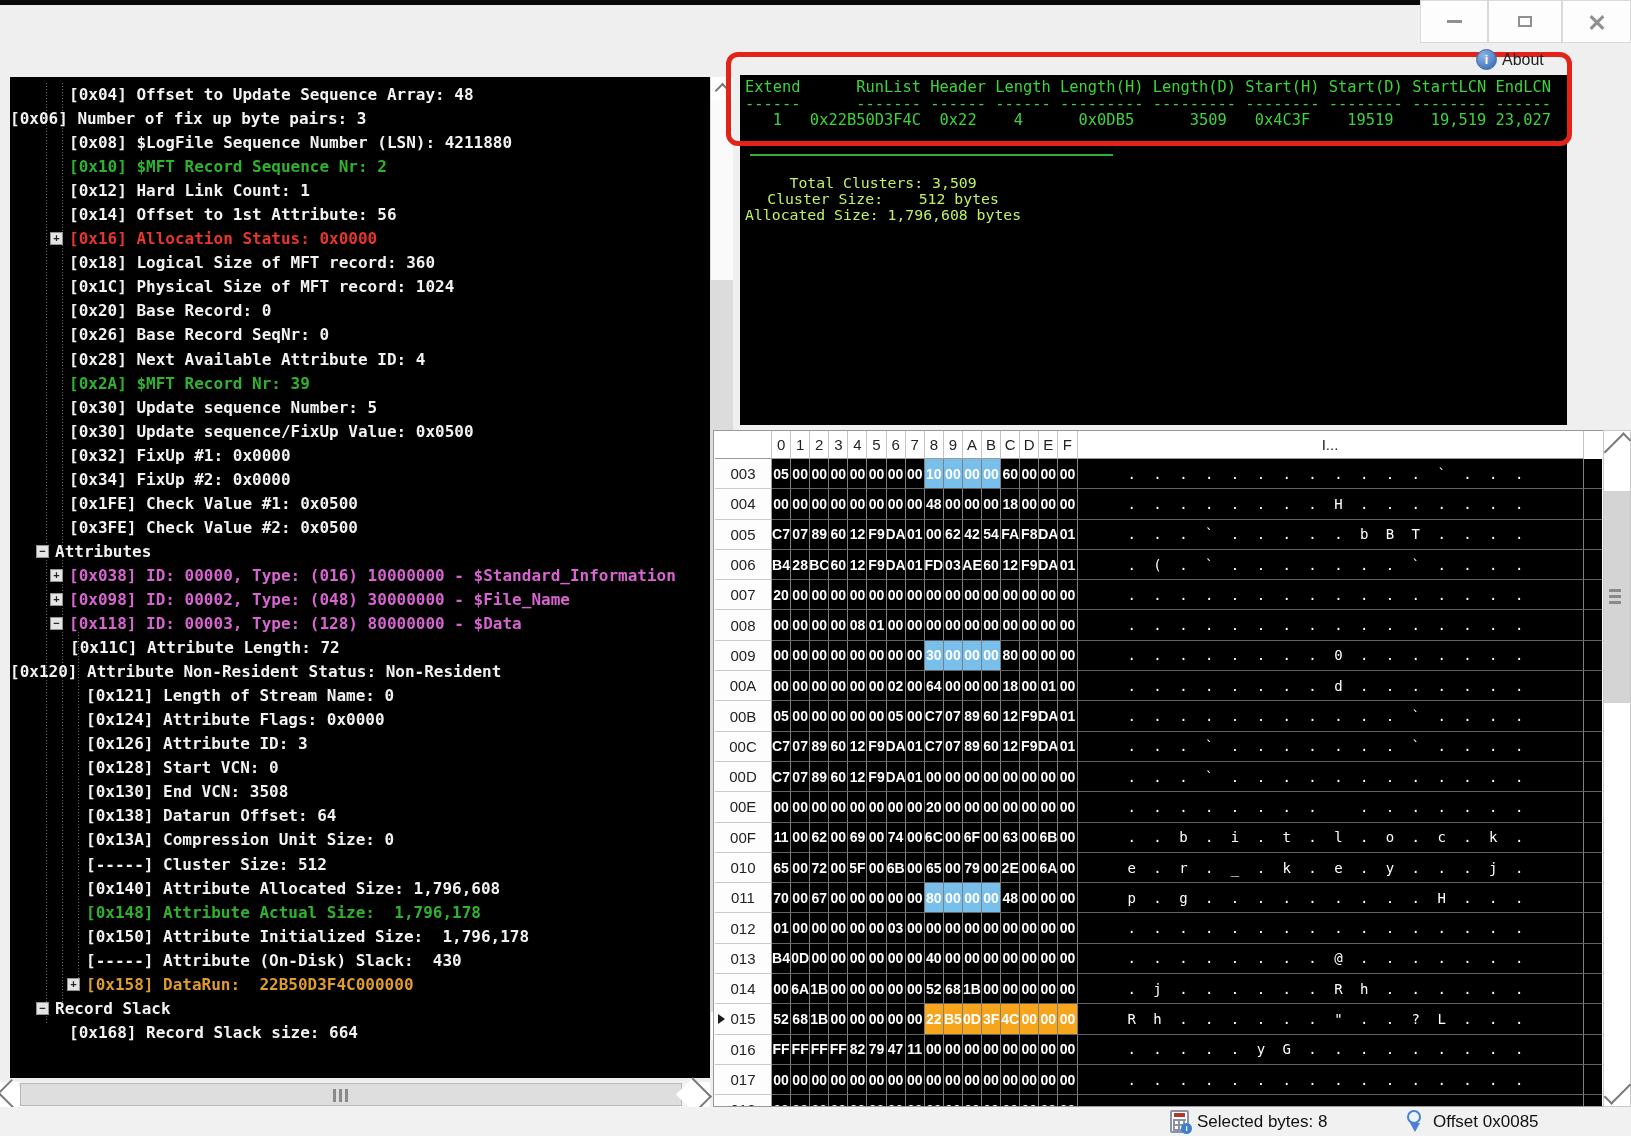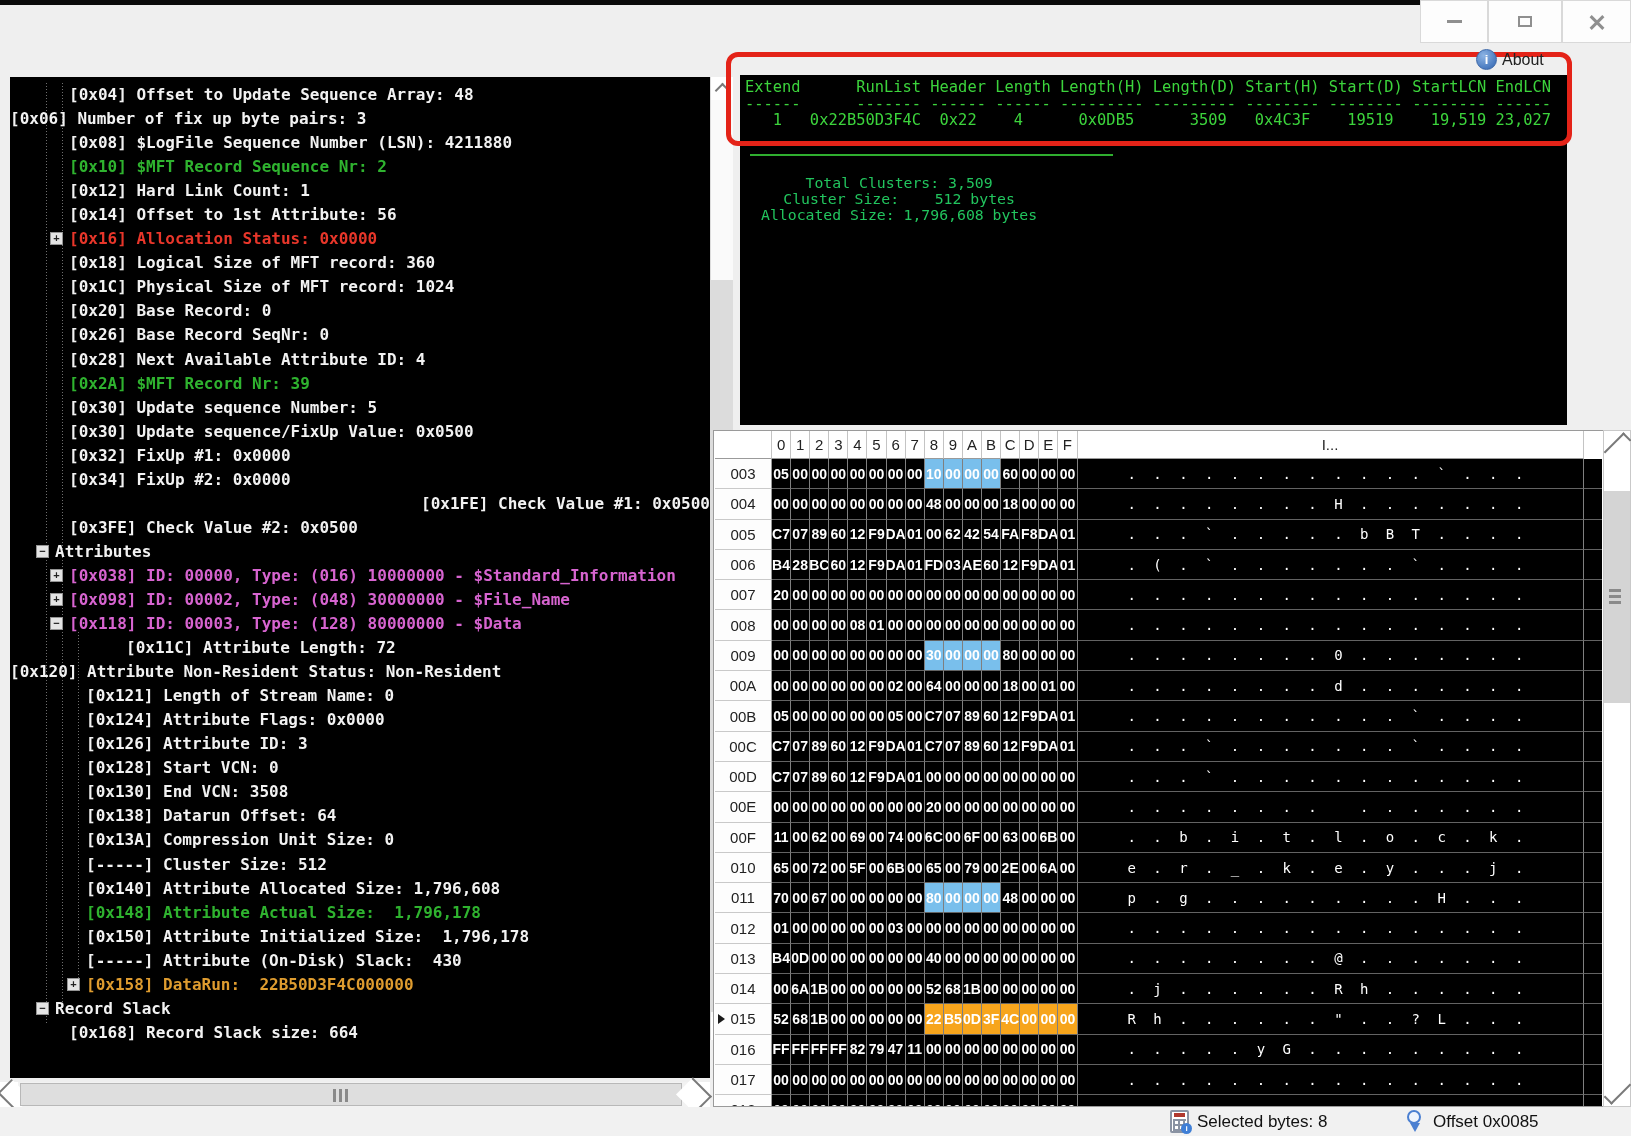--- a/index.html
+++ b/index.html
@@ -61,8 +61,8 @@
   .runlist-text{position:absolute;left:5px;top:4px;margin:0;font-family:"DejaVu Sans Mono",monospace;
                 font-size:15.4px;line-height:16.5px;color:#3cd43c;white-space:pre;}
   .green-rule{position:absolute;left:10px;top:79px;width:363px;height:2px;background:#2fae2f;}
-  .totals-text{position:absolute;left:21px;top:100px;margin:0;font-family:"DejaVu Sans Mono",monospace;
-               font-size:14.8px;line-height:16px;color:#22c55e;white-space:pre;}
+  .totals-text{position:absolute;left:5px;top:100px;margin:0;font-family:"DejaVu Sans Mono",monospace;
+               font-size:14.8px;line-height:16px;color:#bef264;white-space:pre;}
   
   .hex-panel{position:absolute;left:713px;top:430px;width:918px;height:677px;background:#fff;
              border:1px solid #9a9a9a;box-sizing:border-box;overflow:hidden;}

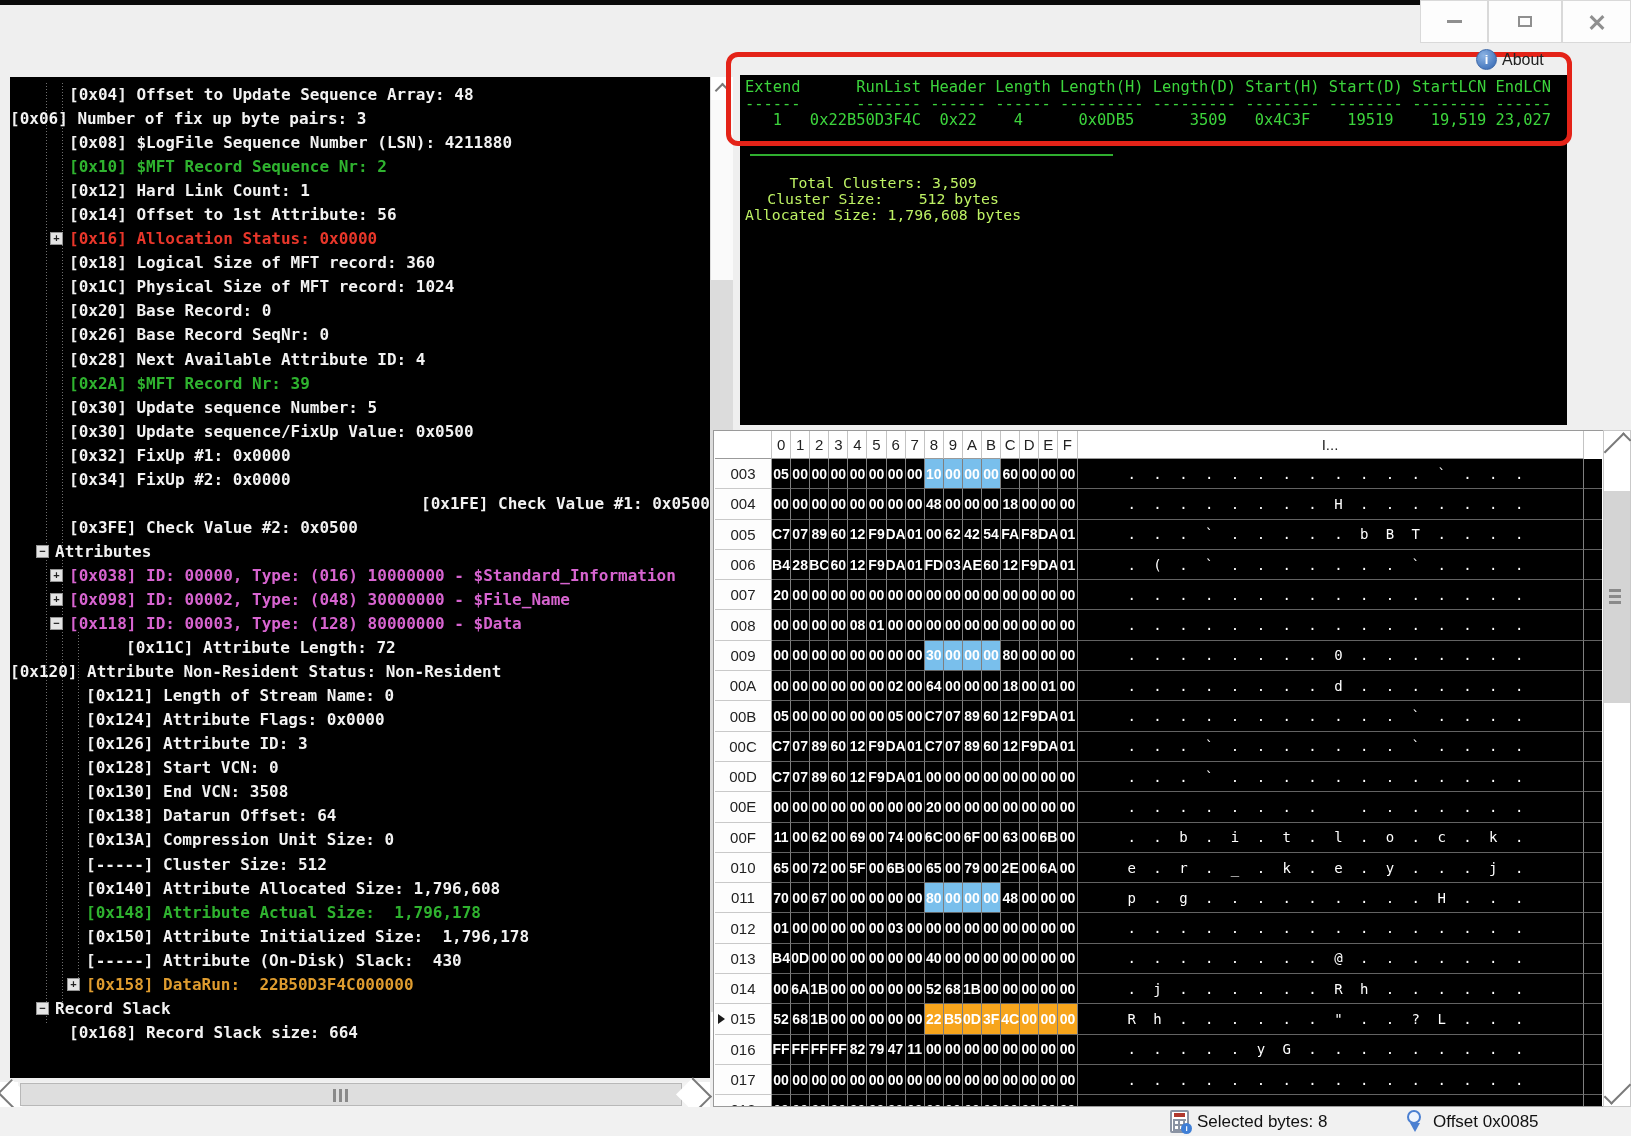--- a/index.html
+++ b/index.html
@@ -151,7 +151,7 @@
       <div class="tree-row" style="padding-left: 59px;"><span class="c-w">[0x30] Update sequence/FixUp Value: 0x0500</span></div>
       <div class="tree-row" style="padding-left: 59px;"><span class="c-w">[0x32] FixUp #1: 0x0000</span></div>
       <div class="tree-row" style="padding-left: 59px;"><span class="c-w">[0x34] FixUp #2: 0x0000</span></div>
-      <div class="tree-row" style="padding-left: 59px; text-align: right;"><span class="c-w">[0x1FE] Check Value #1: 0x0500</span></div>
+      <div class="tree-row" style="padding-left: 59px;"><span class="c-w">[0x1FE] Check Value #1: 0x0500</span></div>
       <div class="tree-row" style="padding-left: 59px;"><span class="c-w">[0x3FE] Check Value #2: 0x0500</span></div>
       <div class="tree-row" style="padding-left: 45px;"><span class="tree-box" style="left: 26px;">−</span><span class="c-w">Attributes</span></div>
       <div class="tree-row" style="padding-left: 59px;"><span class="tree-box" style="left: 40px;">+</span><span class="c-m">[0x038] ID: 00000, Type: (016) 10000000 - $Standard_Information</span></div>

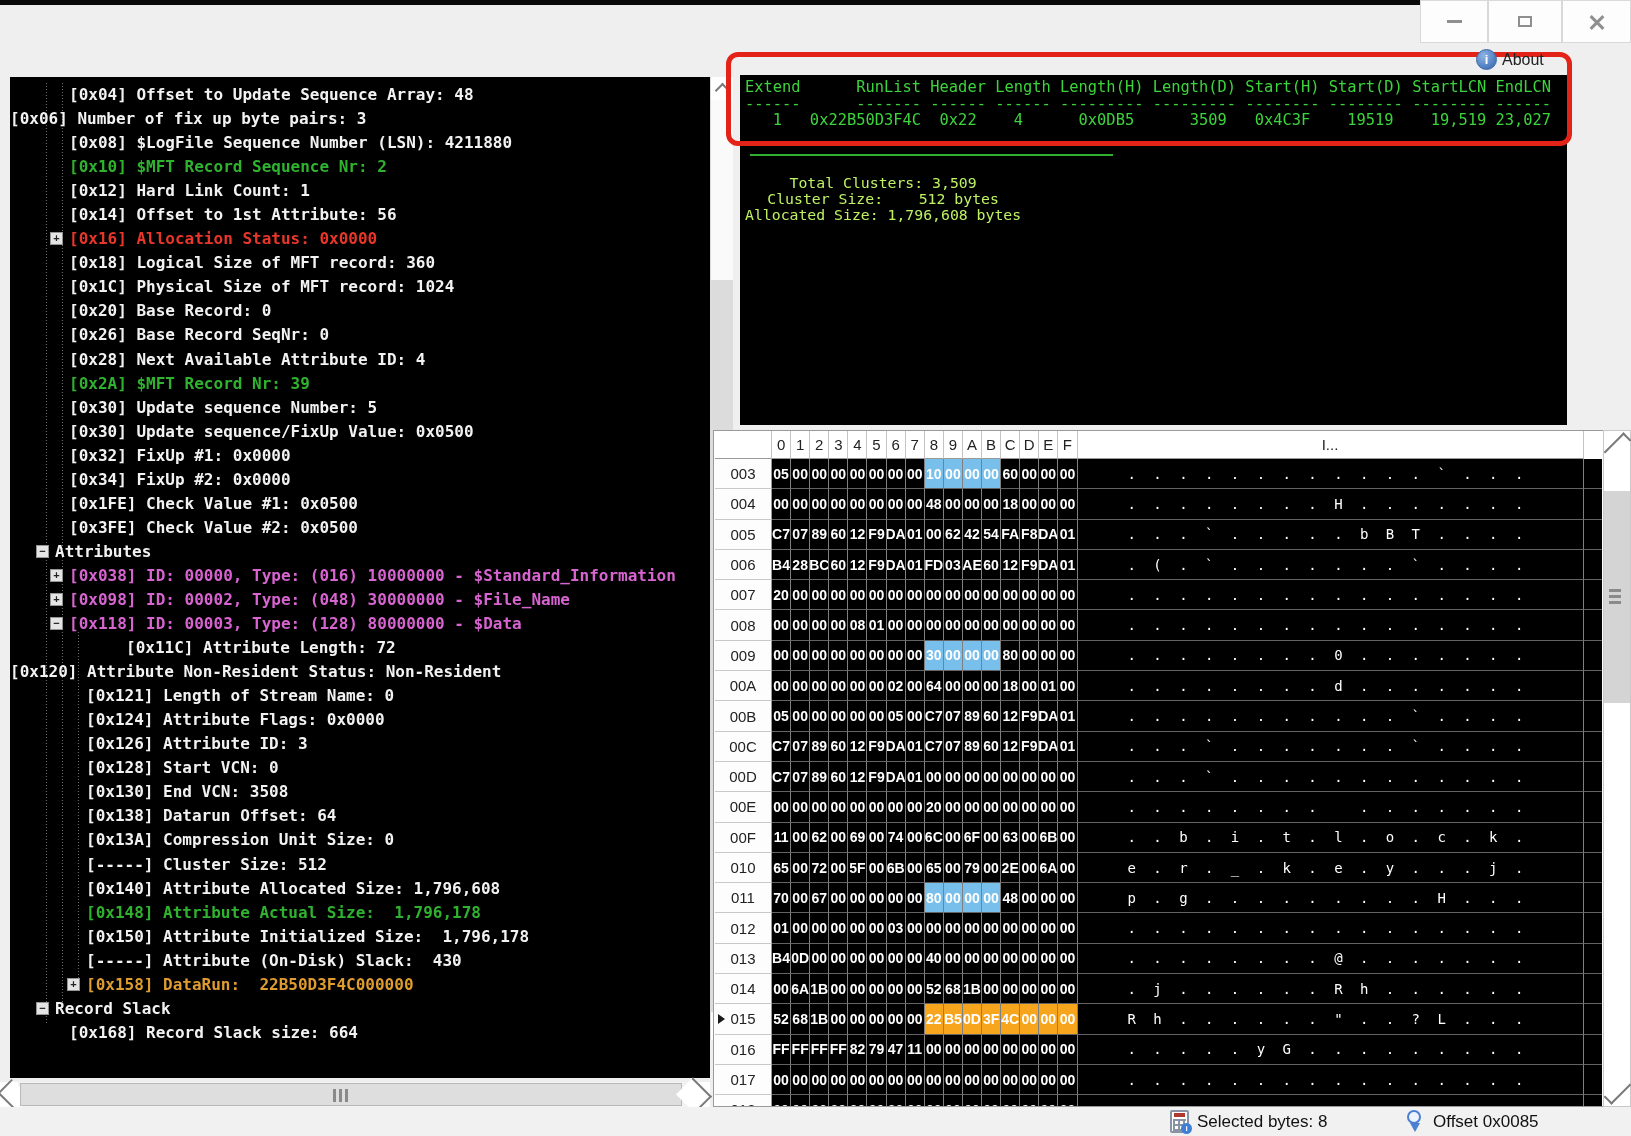--- a/index.html
+++ b/index.html
@@ -157,7 +157,7 @@
       <div class="tree-row" style="padding-left: 59px;"><span class="tree-box" style="left: 40px;">+</span><span class="c-m">[0x038] ID: 00000, Type: (016) 10000000 - $Standard_Information</span></div>
       <div class="tree-row" style="padding-left: 59px;"><span class="tree-box" style="left: 40px;">+</span><span class="c-m">[0x098] ID: 00002, Type: (048) 30000000 - $File_Name</span></div>
       <div class="tree-row" style="padding-left: 59px;"><span class="tree-box" style="left: 40px;">−</span><span class="c-m">[0x118] ID: 00003, Type: (128) 80000000 - $Data</span></div>
-      <div class="tree-row" style="padding-left: 116px;"><span class="c-w">[0x11C] Attribute Length: 72</span></div>
+      <div class="tree-row" style="padding-left: 60px;"><span class="c-w">[0x11C] Attribute Length: 72</span></div>
       <div class="tree-row" style=""><span class="c-w">[0x120] Attribute Non-Resident Status: Non-Resident</span></div>
       <div class="tree-row" style="padding-left: 76px;"><span class="c-w">[0x121] Length of Stream Name: 0</span></div>
       <div class="tree-row" style="padding-left: 76px;"><span class="c-w">[0x124] Attribute Flags: 0x0000</span></div>

